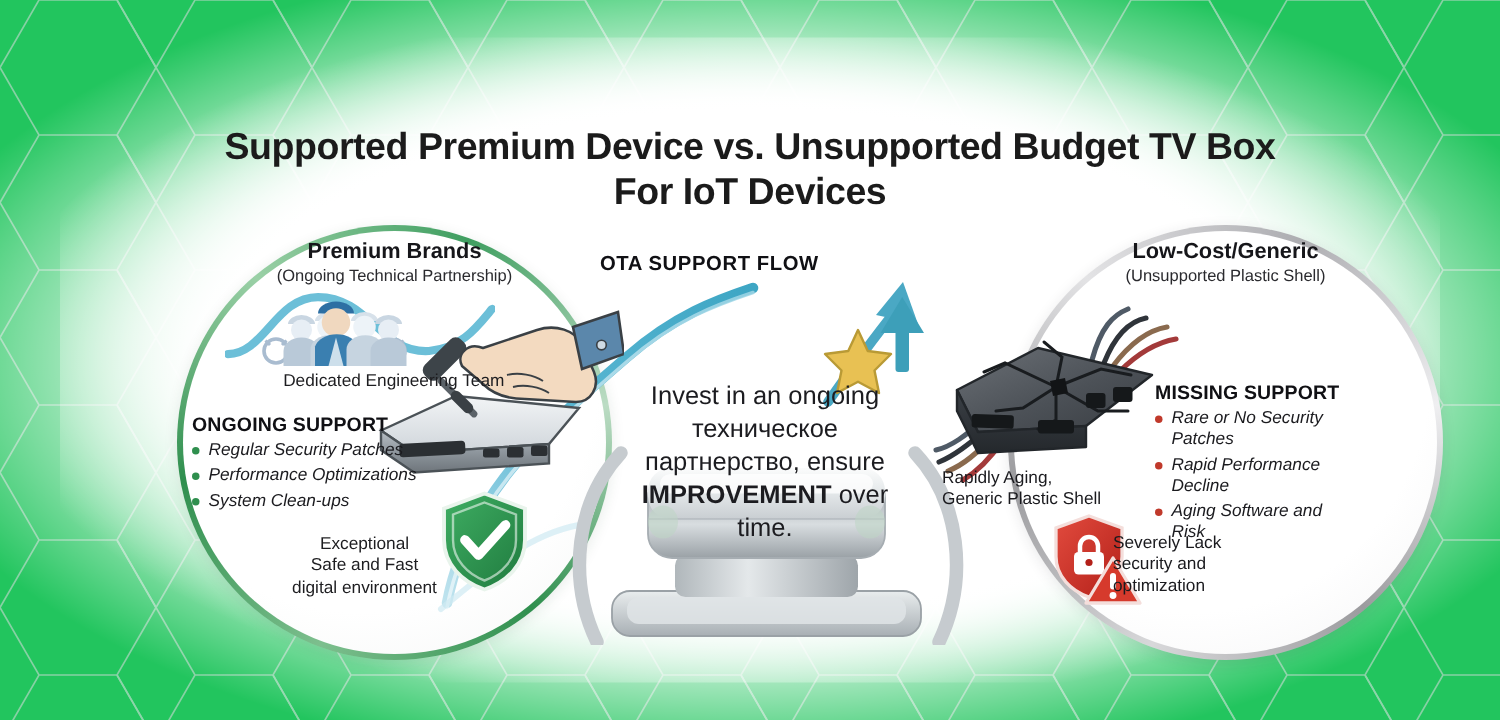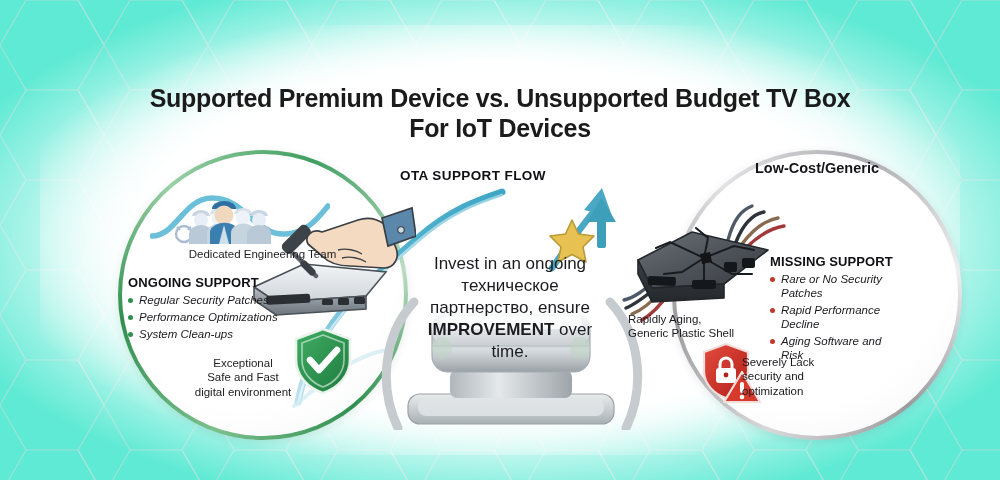--- a/index.html
+++ b/index.html
@@ -12,7 +12,7 @@
   #stage {
     position: relative;
     width: 1000px; height: 480px;
-    background: #5eead4;
+    background: #22c55e;
     overflow: hidden;
   }
   

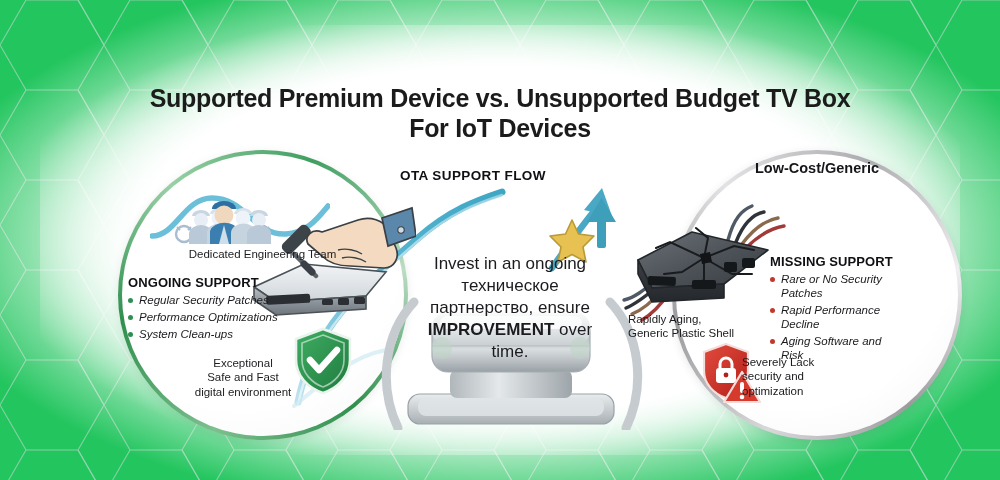--- a/index.html
+++ b/index.html
@@ -201,6 +201,10 @@
     </g>
   </svg>
 
+  <div class="blk" style="left:148px; top:160px; width:230px;">
+    <div class="hdr-main">Premium Brands</div>
+    <div class="hdr-sub">(Ongoing Technical Partnership)</div>
+  </div>
 
   <svg class="illus" style="left:162px; top:196px; width:122px; height:48px;" viewBox="0 0 122 48">
     <g fill="#9fb3c8">

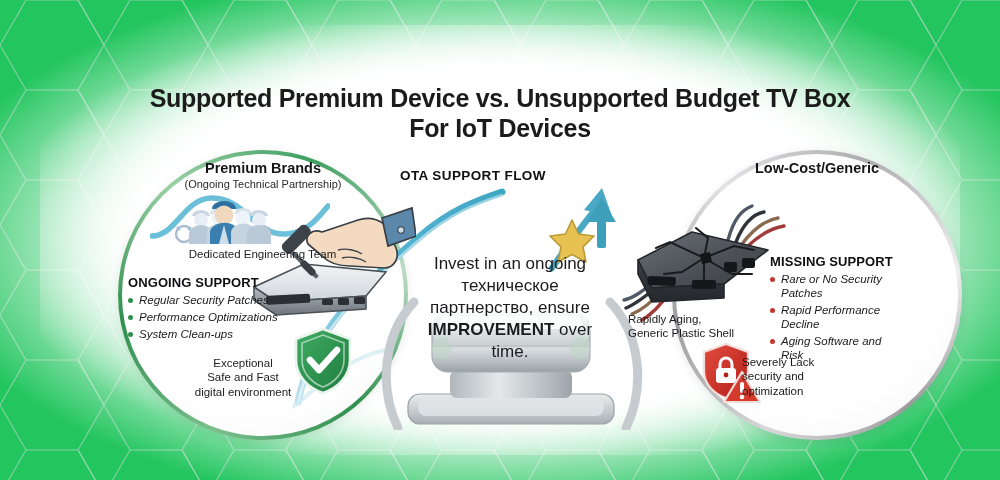--- a/index.html
+++ b/index.html
@@ -365,6 +365,7 @@
 
   <div class="blk" style="left:702px; top:160px; width:230px;">
     <div class="hdr-main">Low-Cost/Generic</div>
+    <div class="hdr-sub">(Unsupported Plastic Shell)</div>
   </div>
 
   <svg class="illus" style="left:612px; top:202px; width:180px; height:126px;" viewBox="0 0 180 126">

